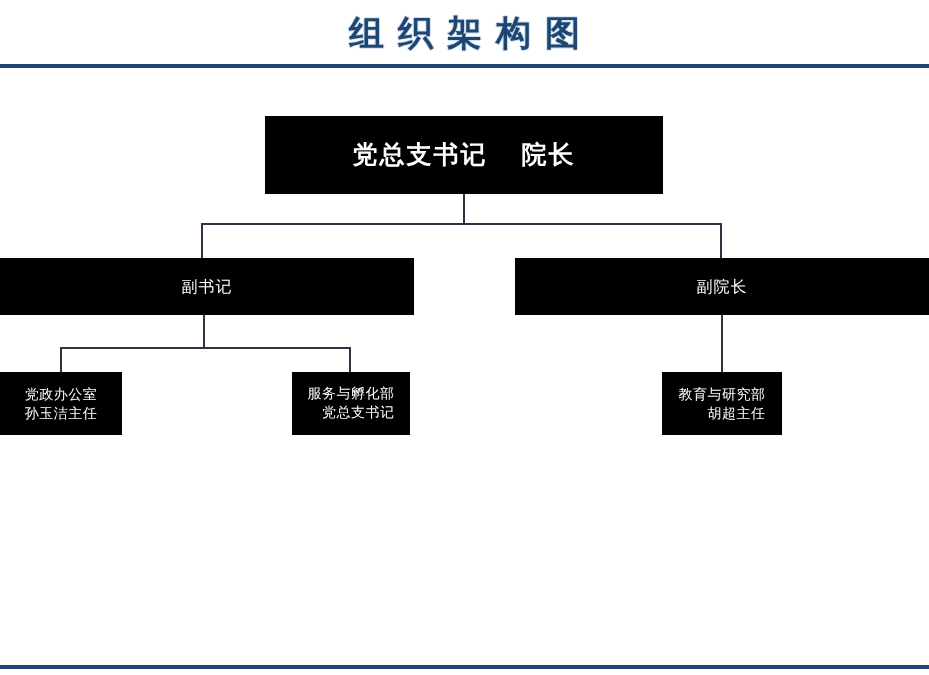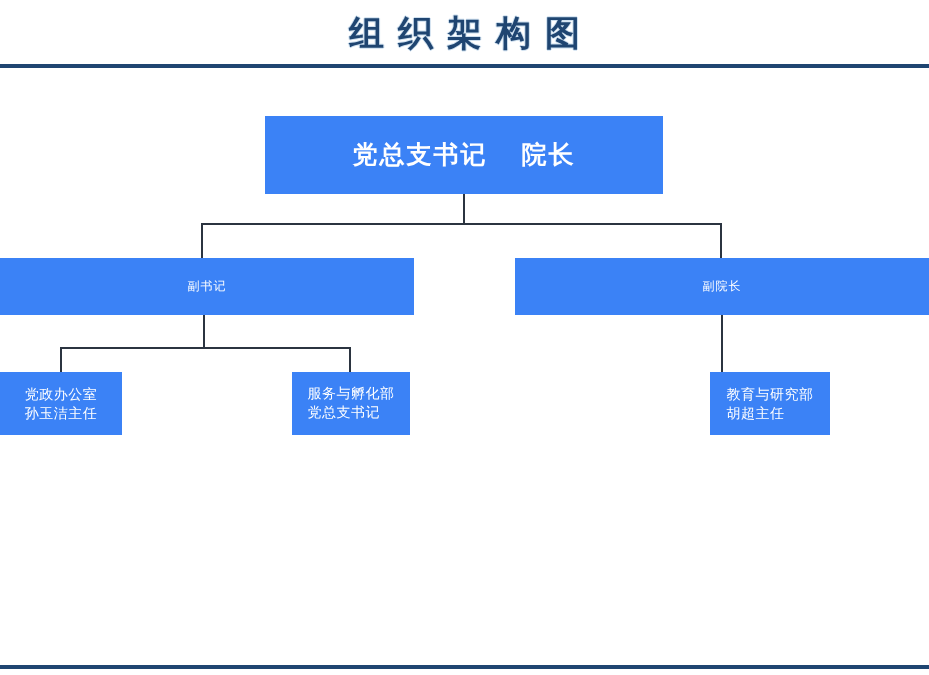--- a/index.html
+++ b/index.html
@@ -56,12 +56,12 @@
   .node {
     position: absolute;
     box-sizing: border-box;
-    background: #3b82f6;
+    background: #000000;
     color: #ffffff;
     display: flex;
     align-items: center;
     justify-content: center;
-    text-align: left;
+    text-align: right;
     line-height: 1.35;
   }
 

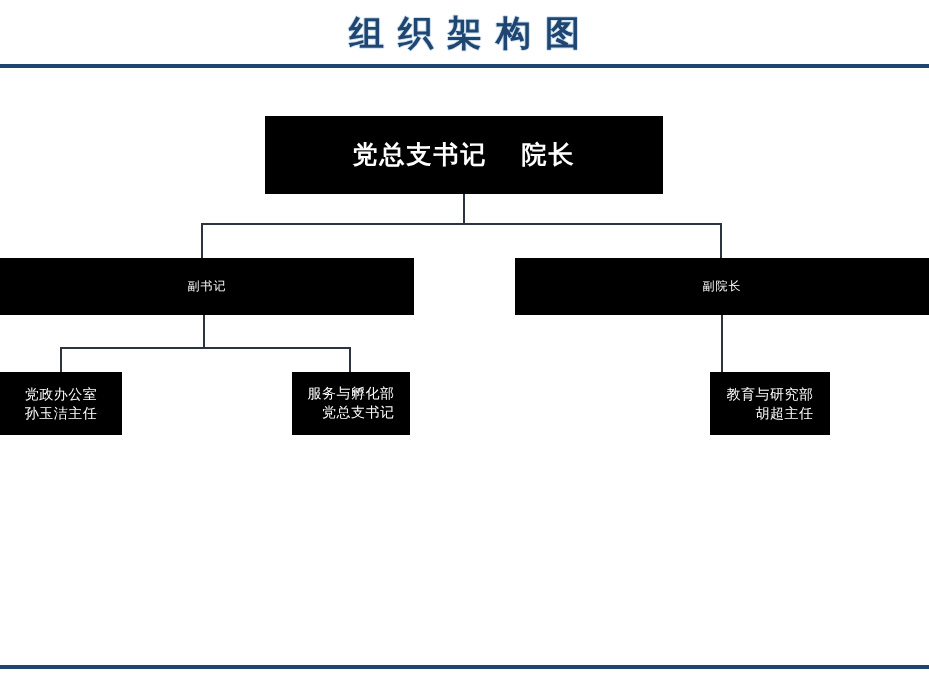--- a/index.html
+++ b/index.html
@@ -79,7 +79,7 @@
   .node-l2 {
     top: 258px;
     height: 57px;
-    font-size: 12px;
+    font-size: 16px;
     font-weight: normal;
     letter-spacing: 1px;
   }

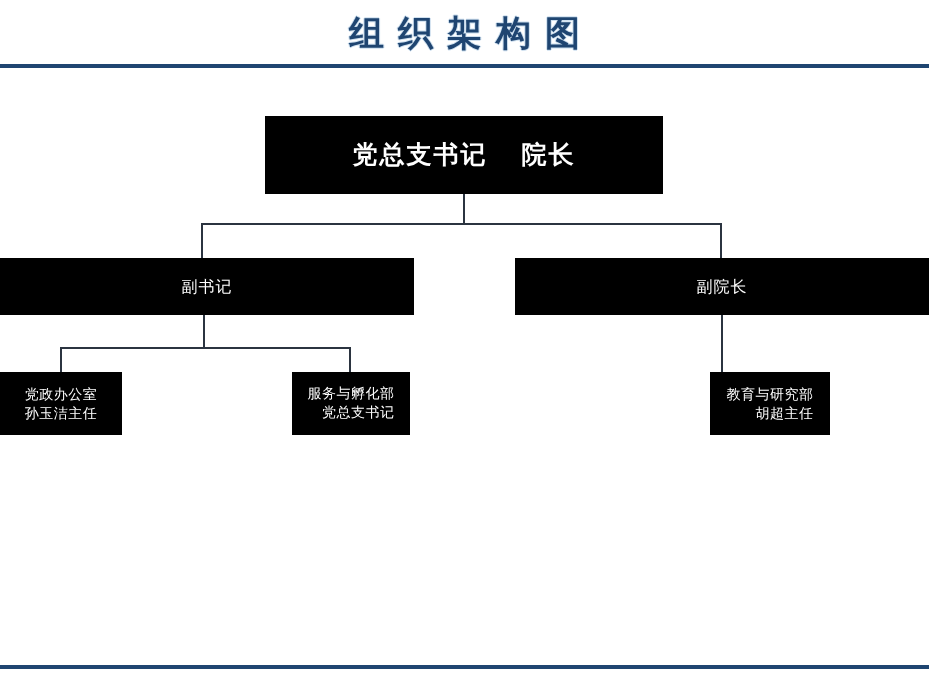--- a/index.html
+++ b/index.html
@@ -95,7 +95,7 @@
   }
   .node-office    { left: 0px;   width: 122px; }
   .node-incubate  { left: 292px; width: 118px; font-family: Liberation Serif, serif; }
-  .node-research  { left: 662px; width: 120px; margin-left: 48px; }
+  .node-research  { left: 662px; width: 120px; }
 
   .node-leaf .line2 { display: block; }
 

